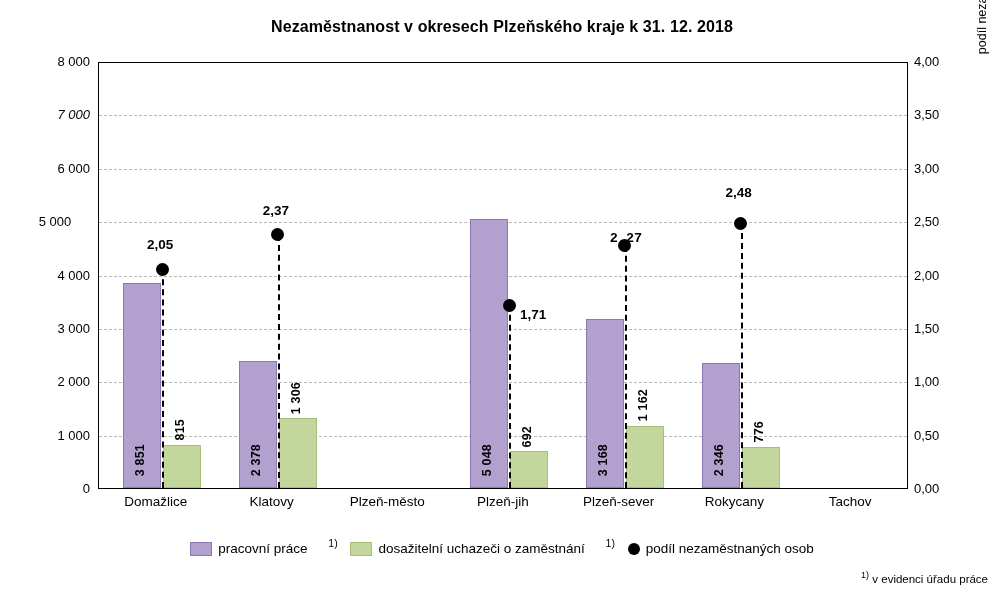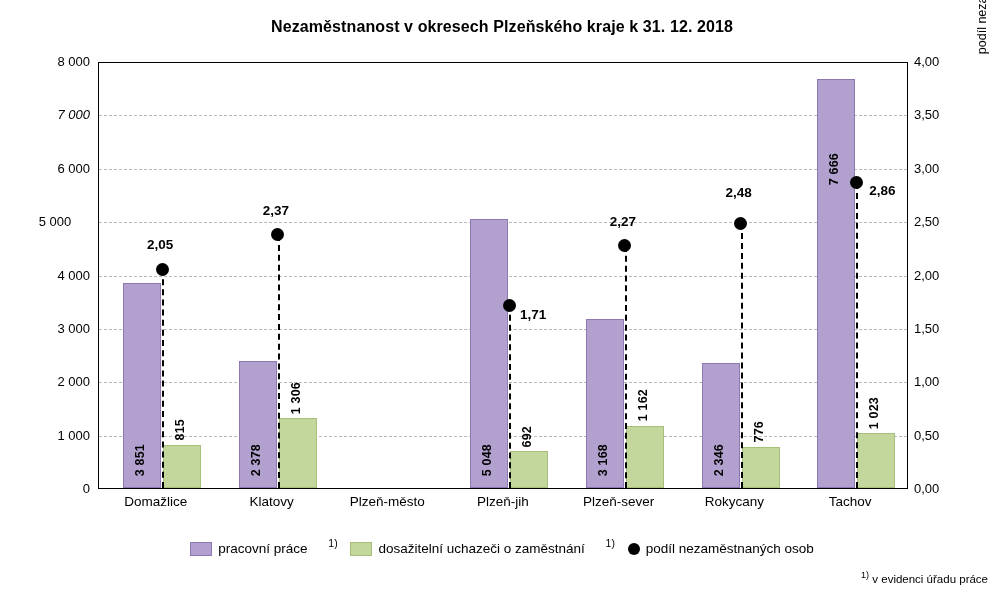--- a/index.html
+++ b/index.html
@@ -293,15 +293,6 @@
       <div class="marker-label" style="left:48px; bottom:288px;">2,48</div>
     </div>
 
-    <div class="cat-group" style="left:694.2px; width:115.7px;">
-      <div class="bar purple" style="left:24px; width:38px; height:409.2px;"></div>
-      <div class="bar-value" style="left:34px; bottom:303px;">7 666</div>
-      <div class="bar green" style="left:64px; width:38px; height:54.6px;"></div>
-      <div class="bar-value" style="left:74px; bottom:59px;">1 023</div>
-      <div class="dash-line" style="left:63px; height:305.4px;"></div>
-      <div class="marker" style="left:56.5px; bottom:298.9px;"></div>
-      <div class="marker-label" style="left:76px; bottom:290px;">2,86</div>
-    </div>
   </div>
 
   <div class="x-label" style="left:98px;   width:115.7px;">Domažlice</div>

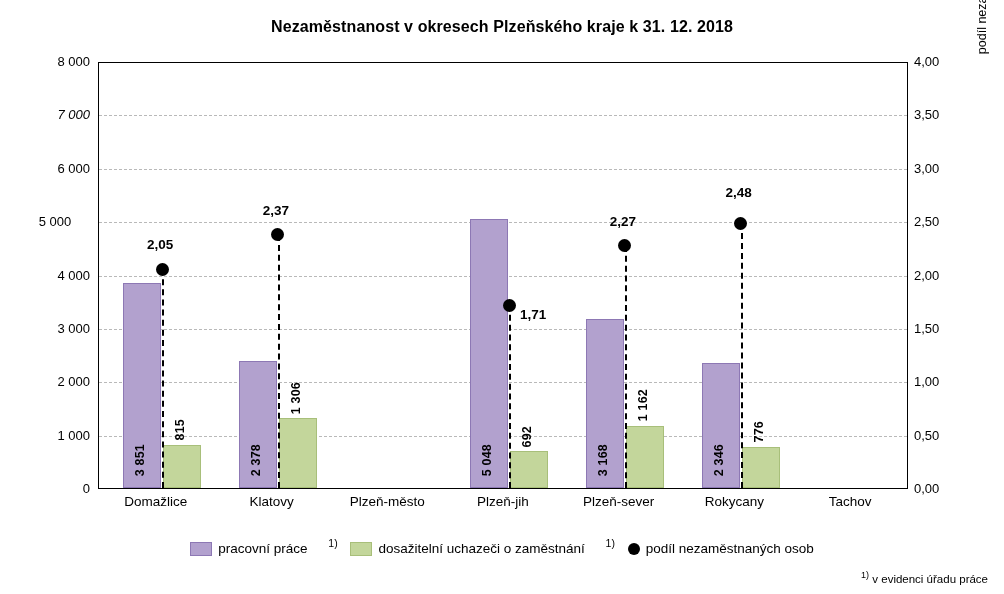--- a/index.html
+++ b/index.html
@@ -280,7 +280,7 @@
       <div class="bar-value" style="left:74px; bottom:67px;">1 162</div>
       <div class="dash-line" style="left:63px; height:242.4px;"></div>
       <div class="marker" style="left:56.5px; bottom:235.9px;"></div>
-      <div class="marker-label" style="left:48px; bottom:259px;">2,27</div>
+      <div class="marker-label" style="left:48px; bottom:242px;font-family:Liberation Mono, monospace;">2,27</div>
     </div>
 
     <div class="cat-group" style="left:578.5px; width:115.7px;">

